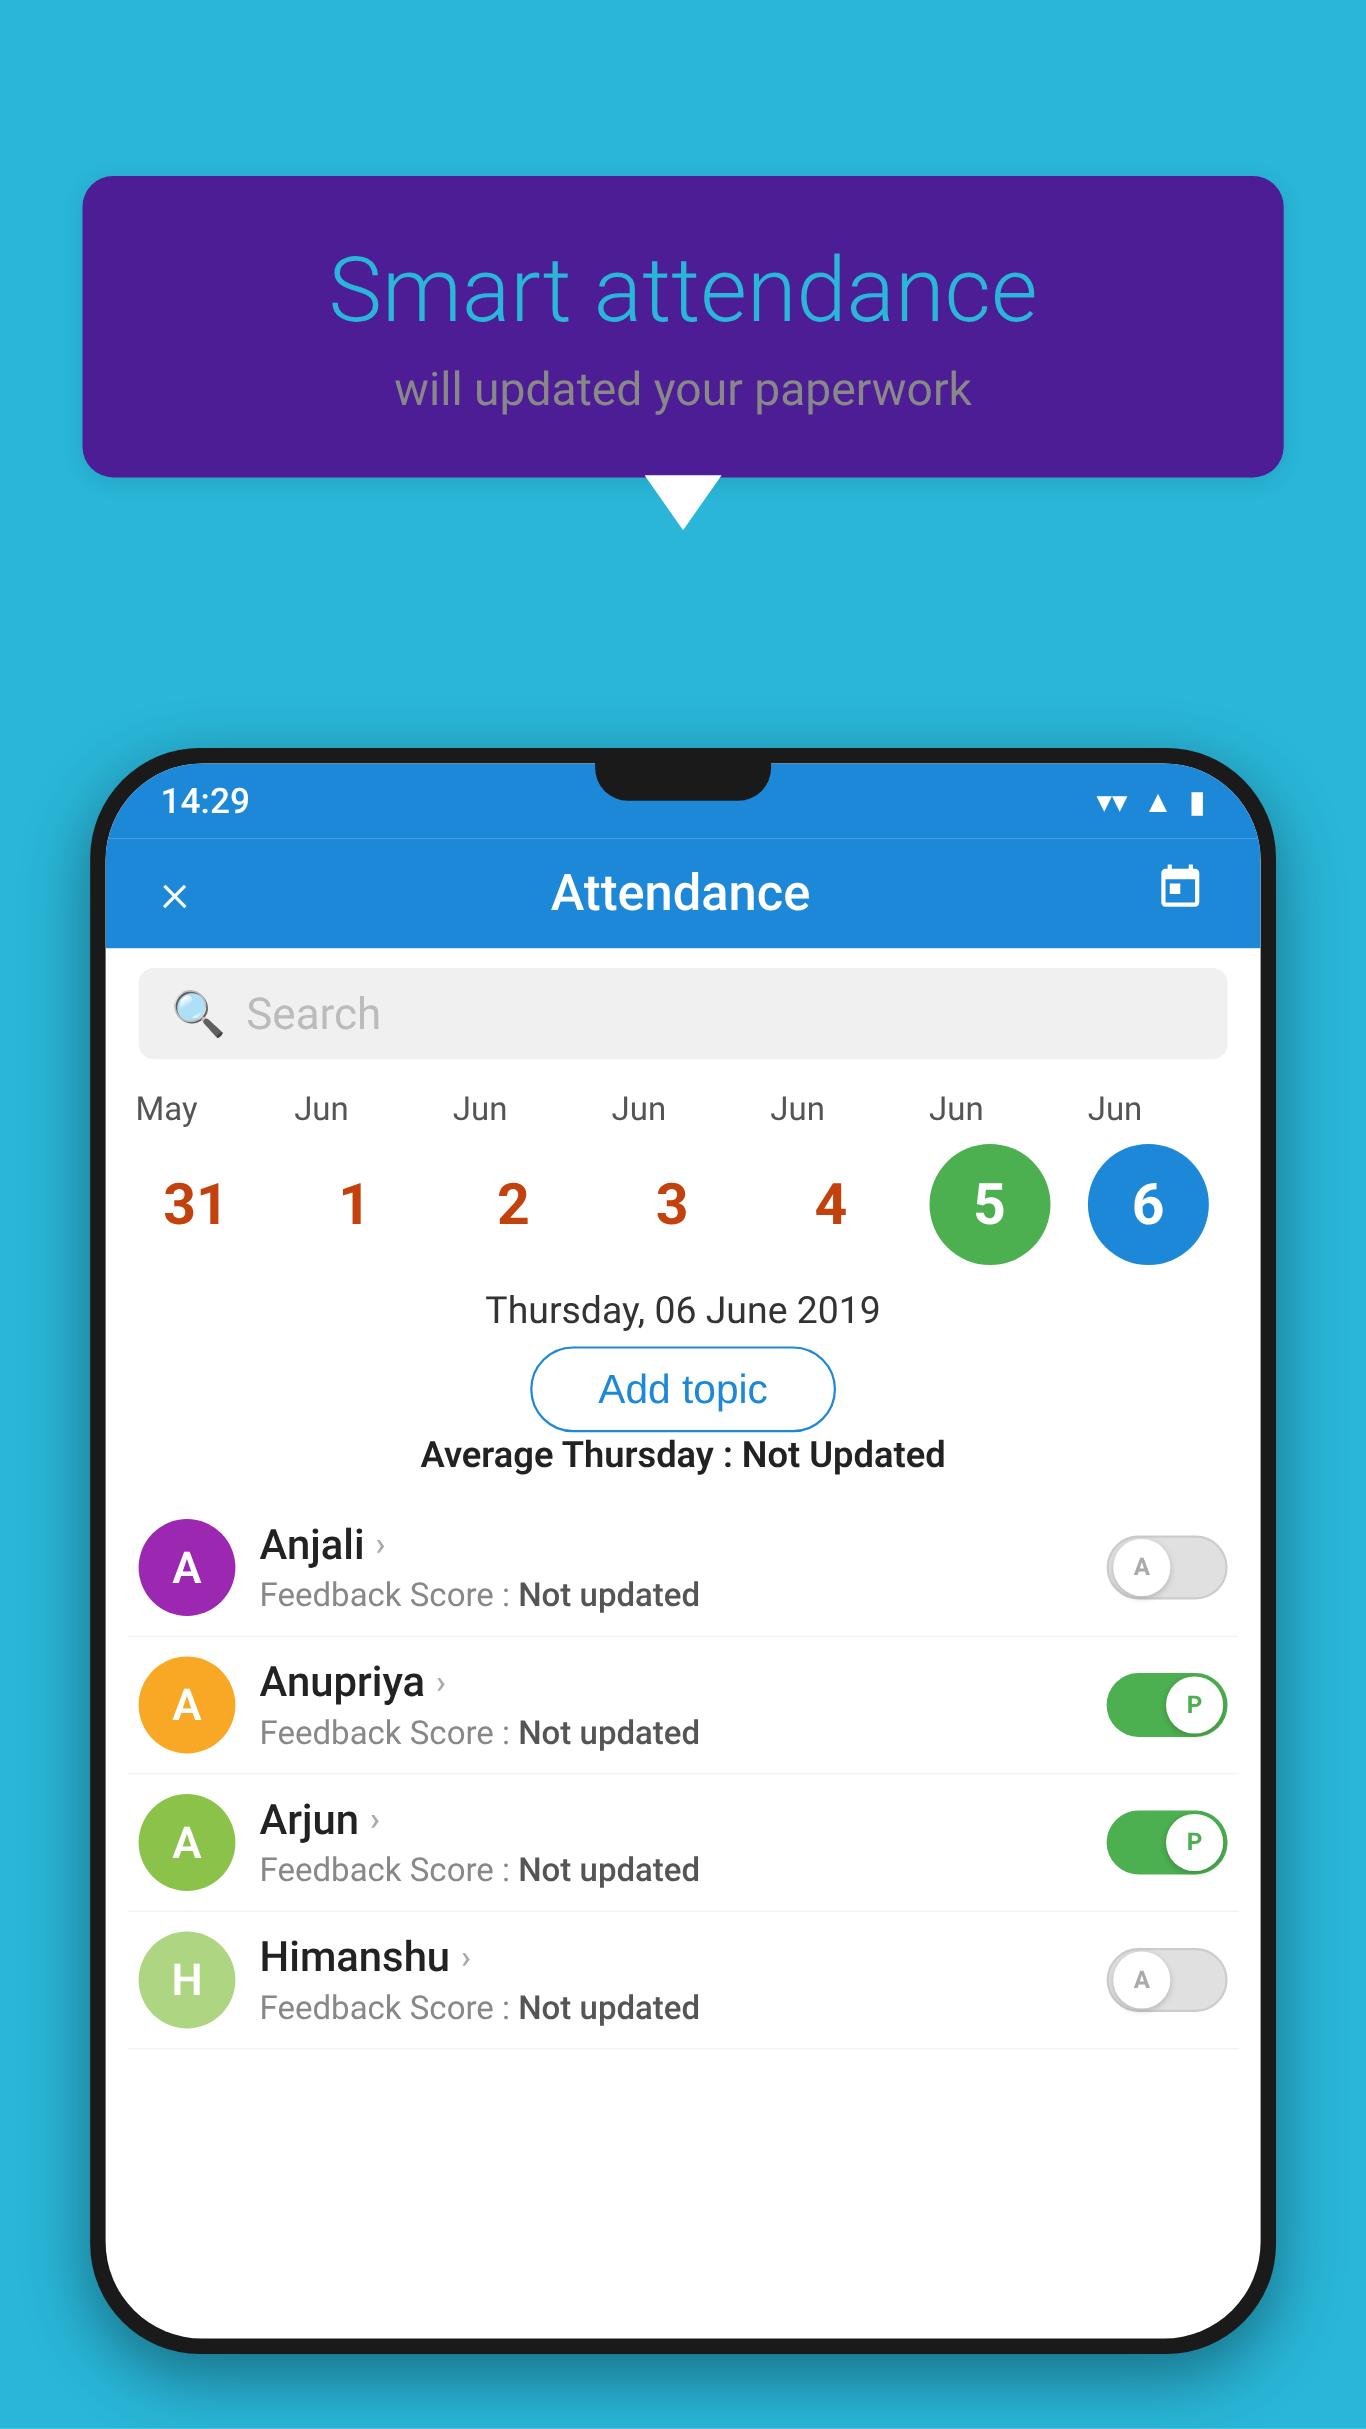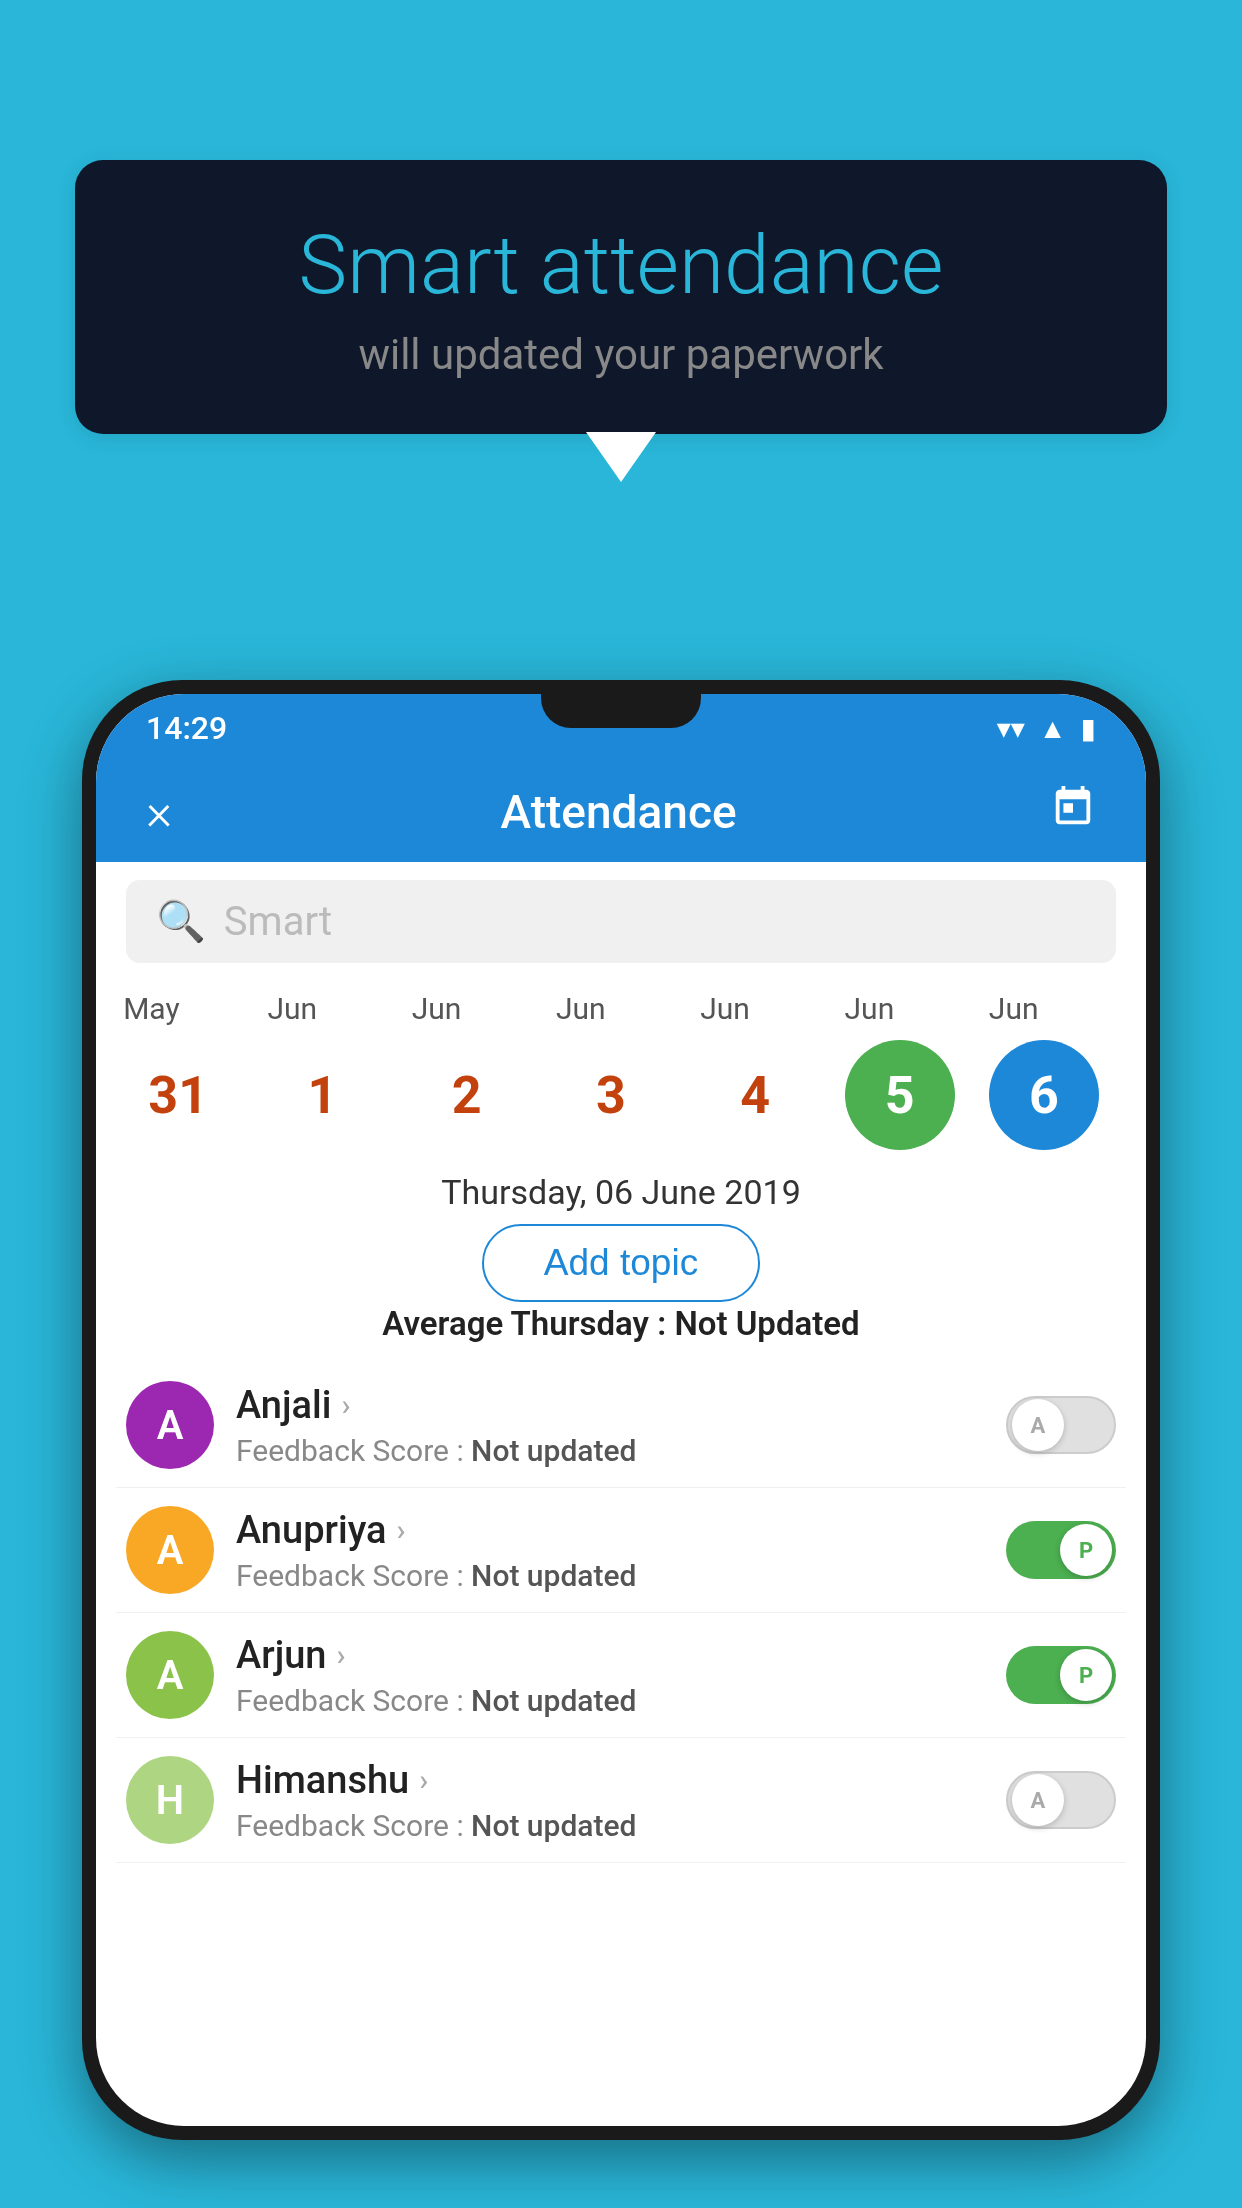--- a/index.html
+++ b/index.html
@@ -25,7 +25,7 @@
     }
 
     .speech-bubble {
-      background: #0f172a;
+      background: #4c1d95;
       border-radius: 28px;
       padding: 60px 80px 55px;
       width: 100%;

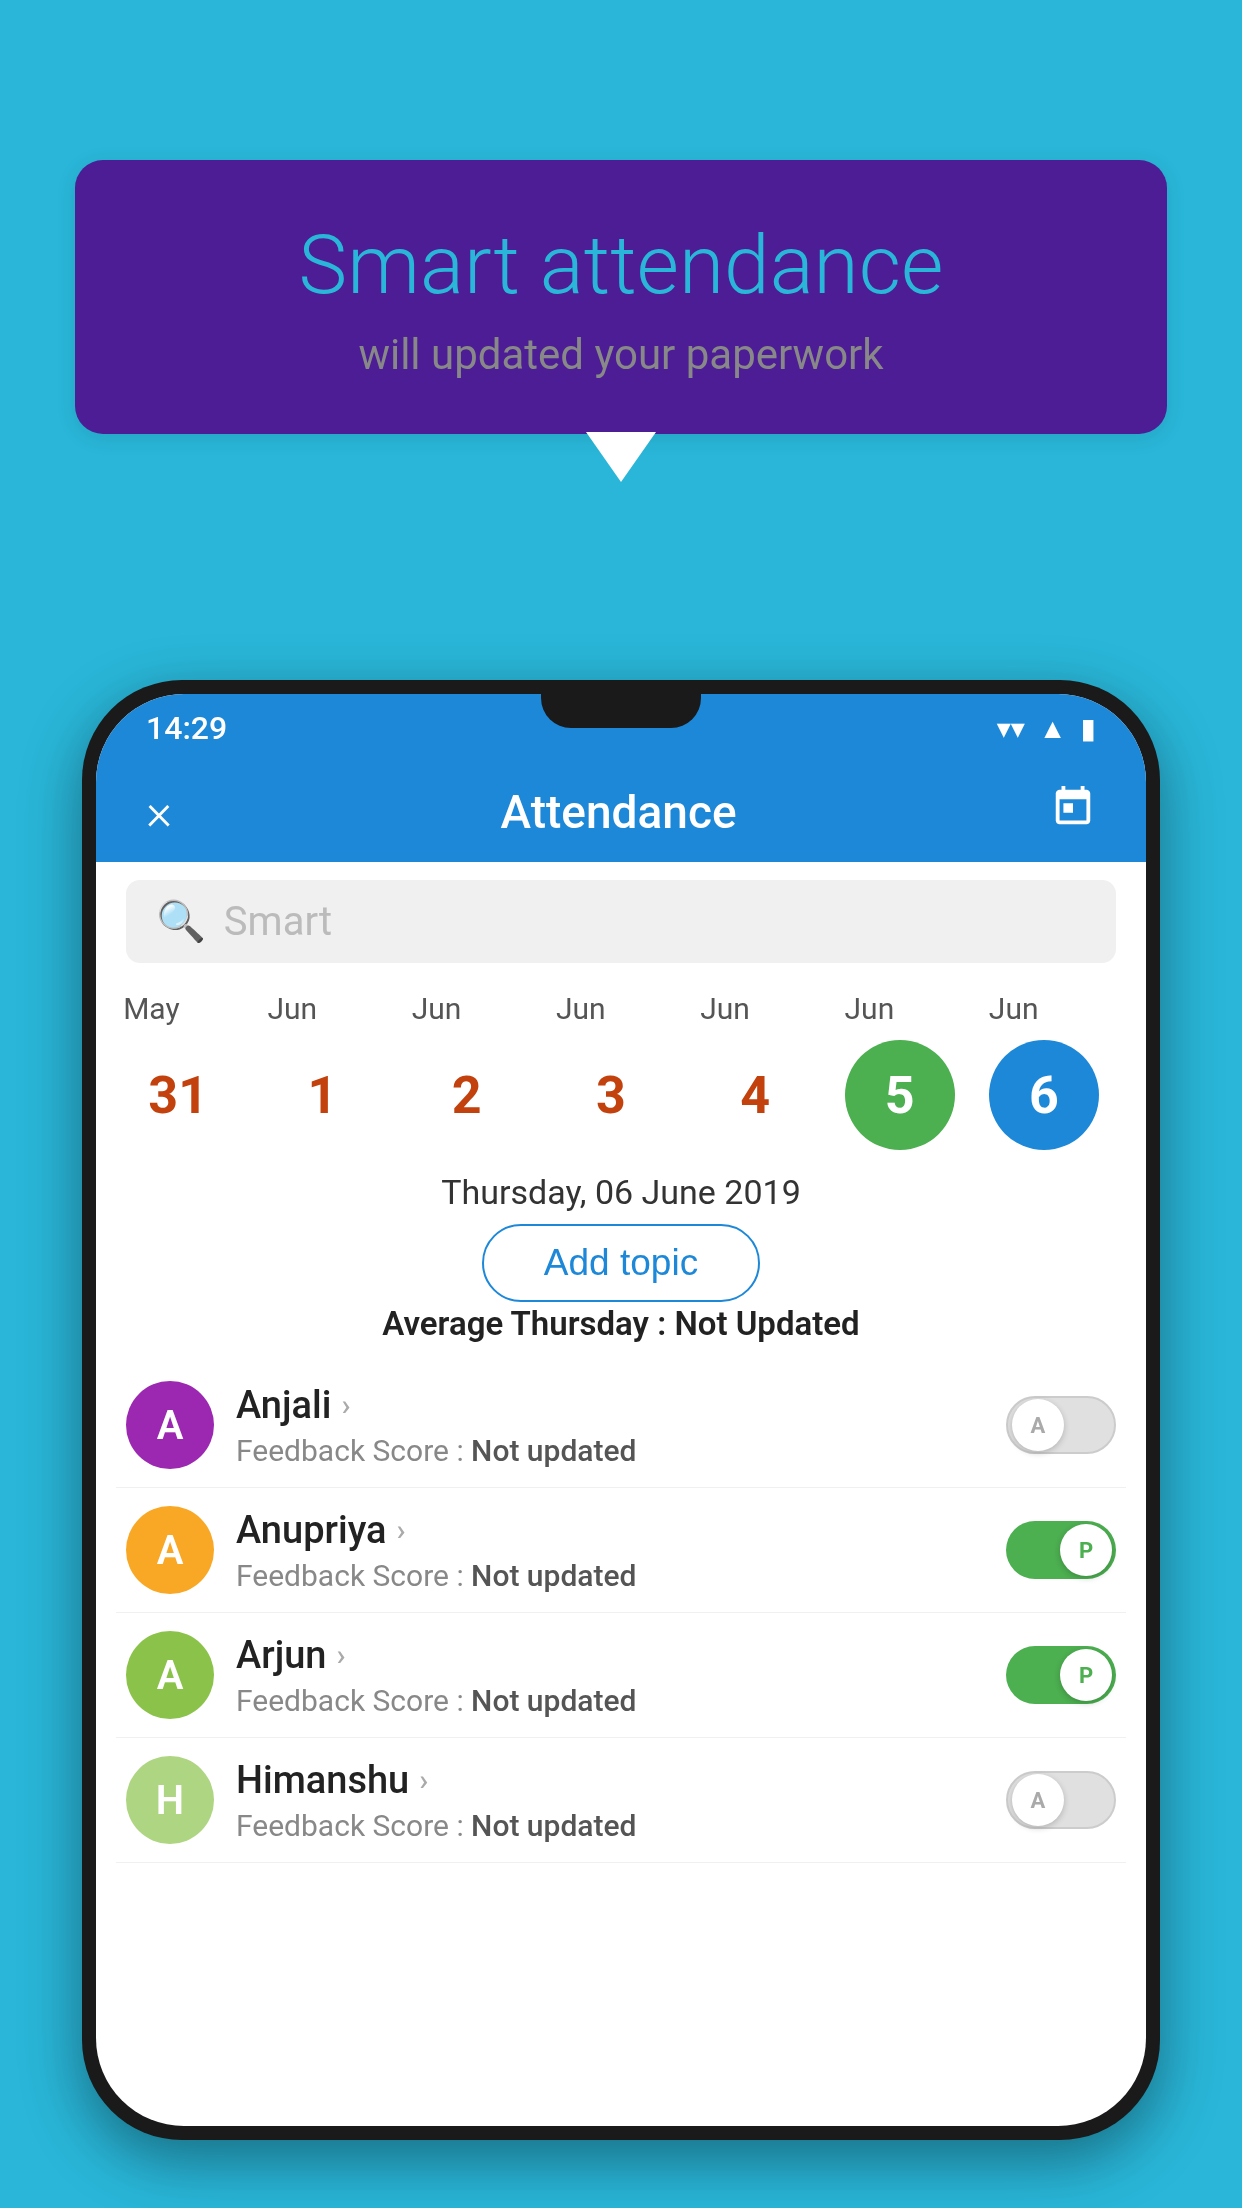--- a/index.html
+++ b/index.html
@@ -401,7 +401,7 @@
 
       <div class="search-container">
         <span class="search-icon-span">🔍</span>
-        <span class="search-input-text">Smart</span>
+        <span class="search-input-text">Search</span>
       </div>
 
       <div class="calendar-strip" id="cal-strip">

